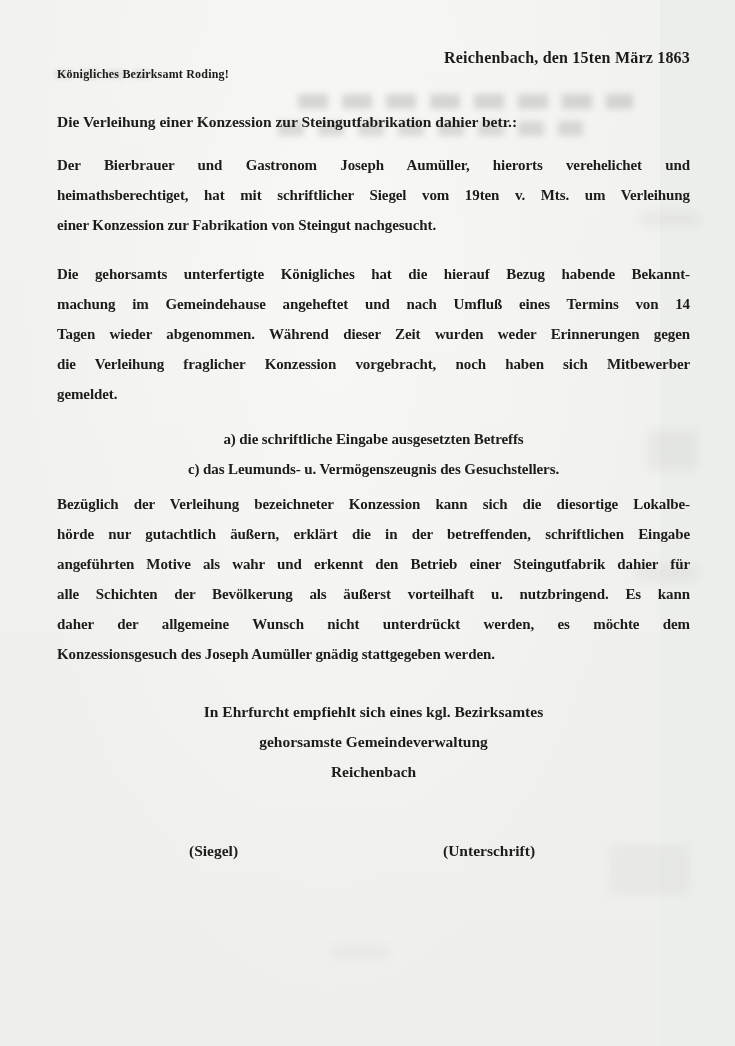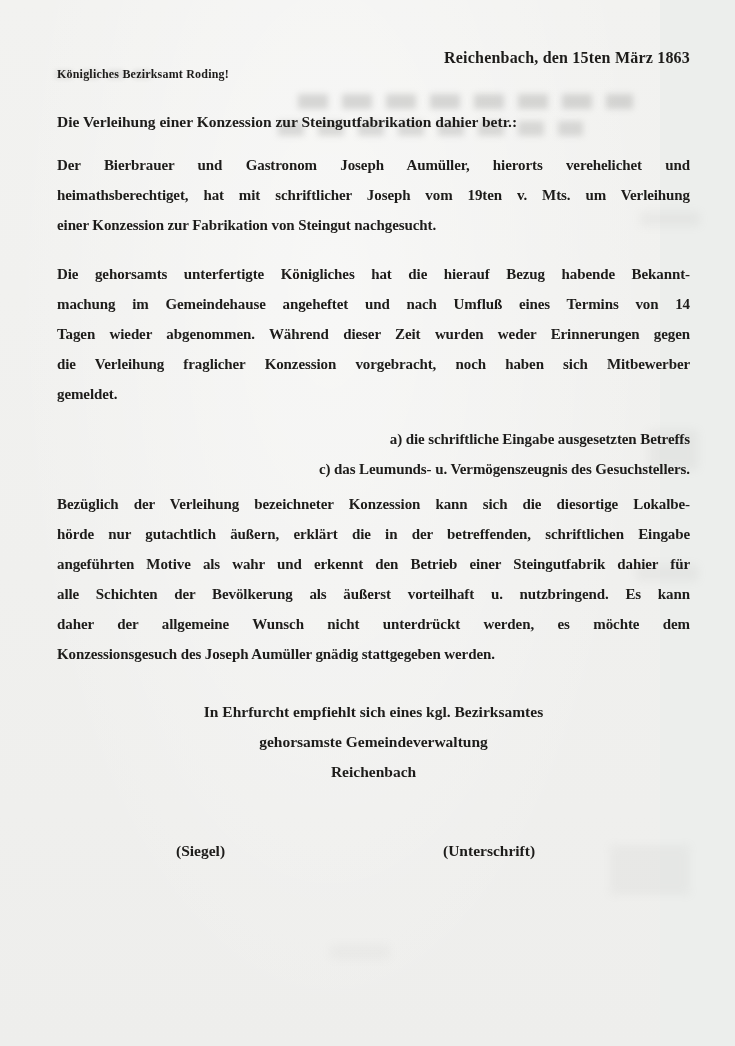--- a/index.html
+++ b/index.html
@@ -79,7 +79,7 @@
 
     <div class="para p1">
         <div class="line">Der Bierbrauer und Gastronom Joseph Aumüller, hierorts verehelichet und</div>
-        <div class="line">heimathsberechtiget, hat mit schriftlicher Joseph vom 19ten v. Mts. um Verleihung</div>
+        <div class="line">heimathsberechtiget, hat mit schriftlicher Siegel vom 19ten v. Mts. um Verleihung</div>
         <div class="line line-last">einer Konzession zur Fabrikation von Steingut nachgesucht.</div>
       </div>
 

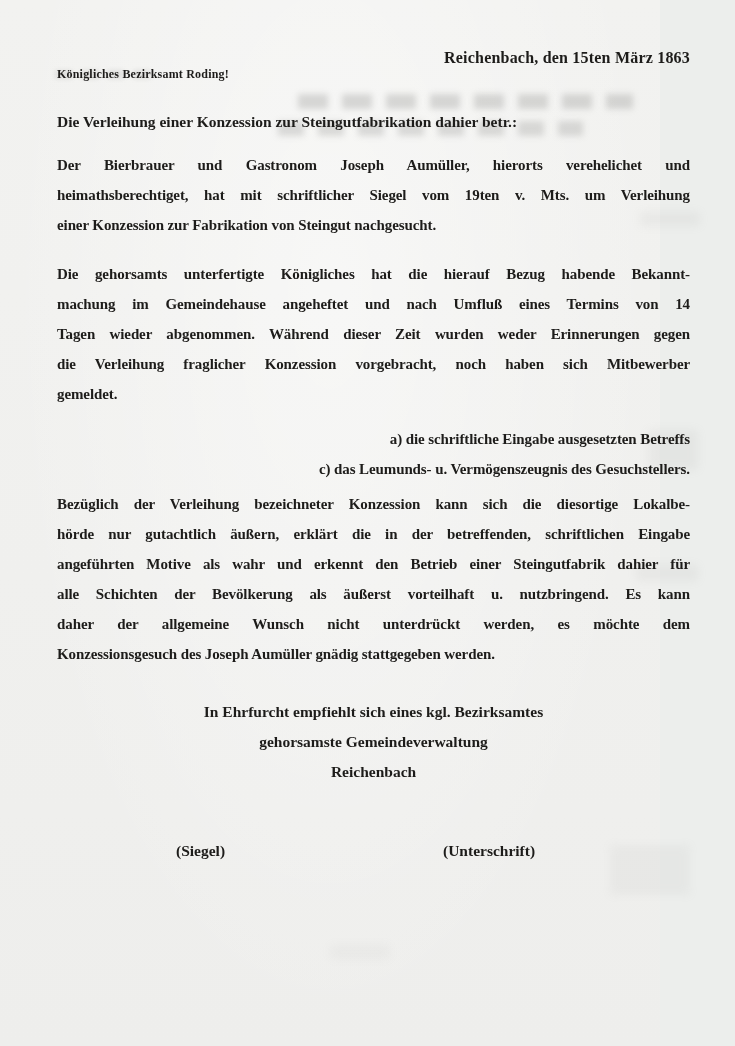--- a/index.html
+++ b/index.html
@@ -31,7 +31,7 @@
   .p4 { margin-top: 5px; }
 
   .list { margin-top: 15px; font-size: 15px; line-height: 30px; letter-spacing: -.1px; }
-  .list .line { text-align: right; }
+  .list .line { text-align: center; }
 
   .closing { margin-top: 28px; font-size: 15.5px; line-height: 30px; }
   .closing .line { text-align: center; }

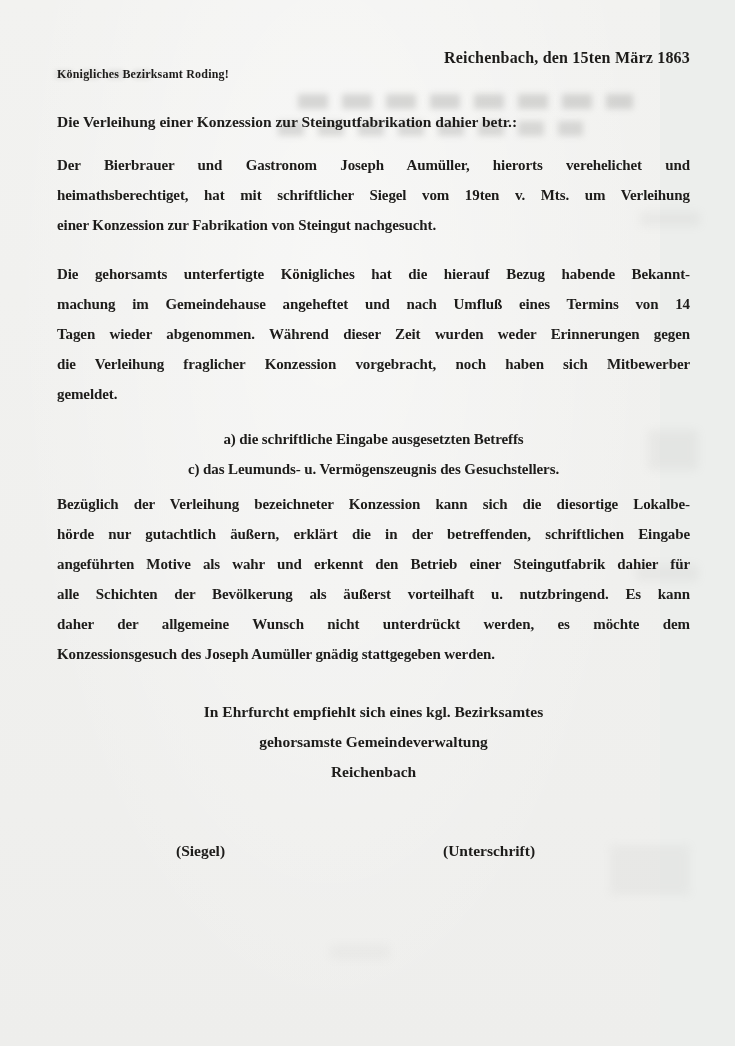--- a/index.html
+++ b/index.html
@@ -37,7 +37,7 @@
   .closing .line { text-align: center; }
 
   .sigrow { position: relative; margin-top: 55px; height: 26px; font-size: 15.5px; }
-  .seal      { position: absolute; left: 119px; }
+  .seal      { position: absolute; left: 132px; }
   .signature { position: absolute; left: 386px; }
 
   

